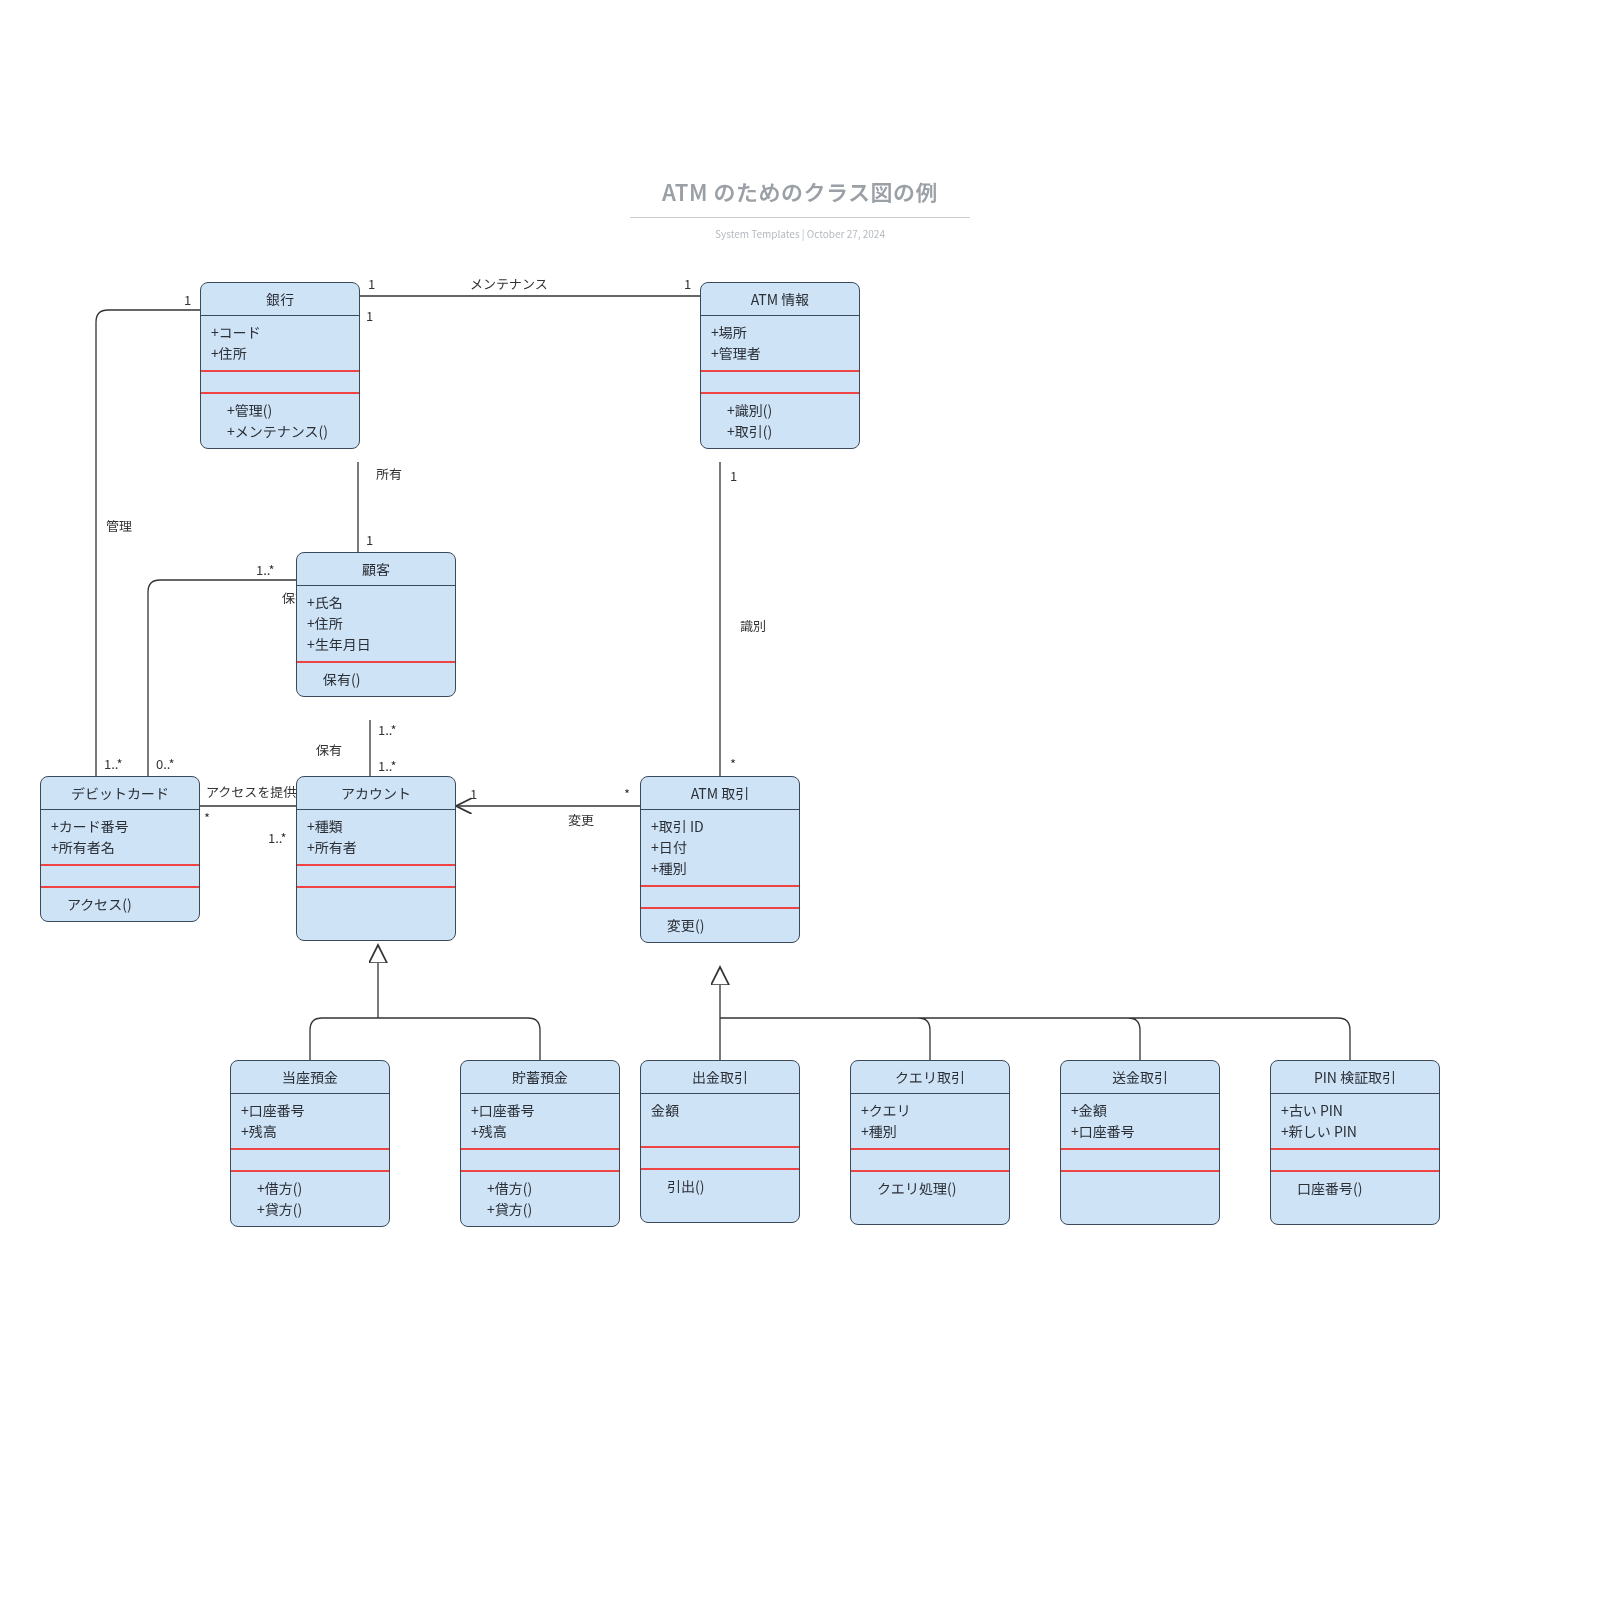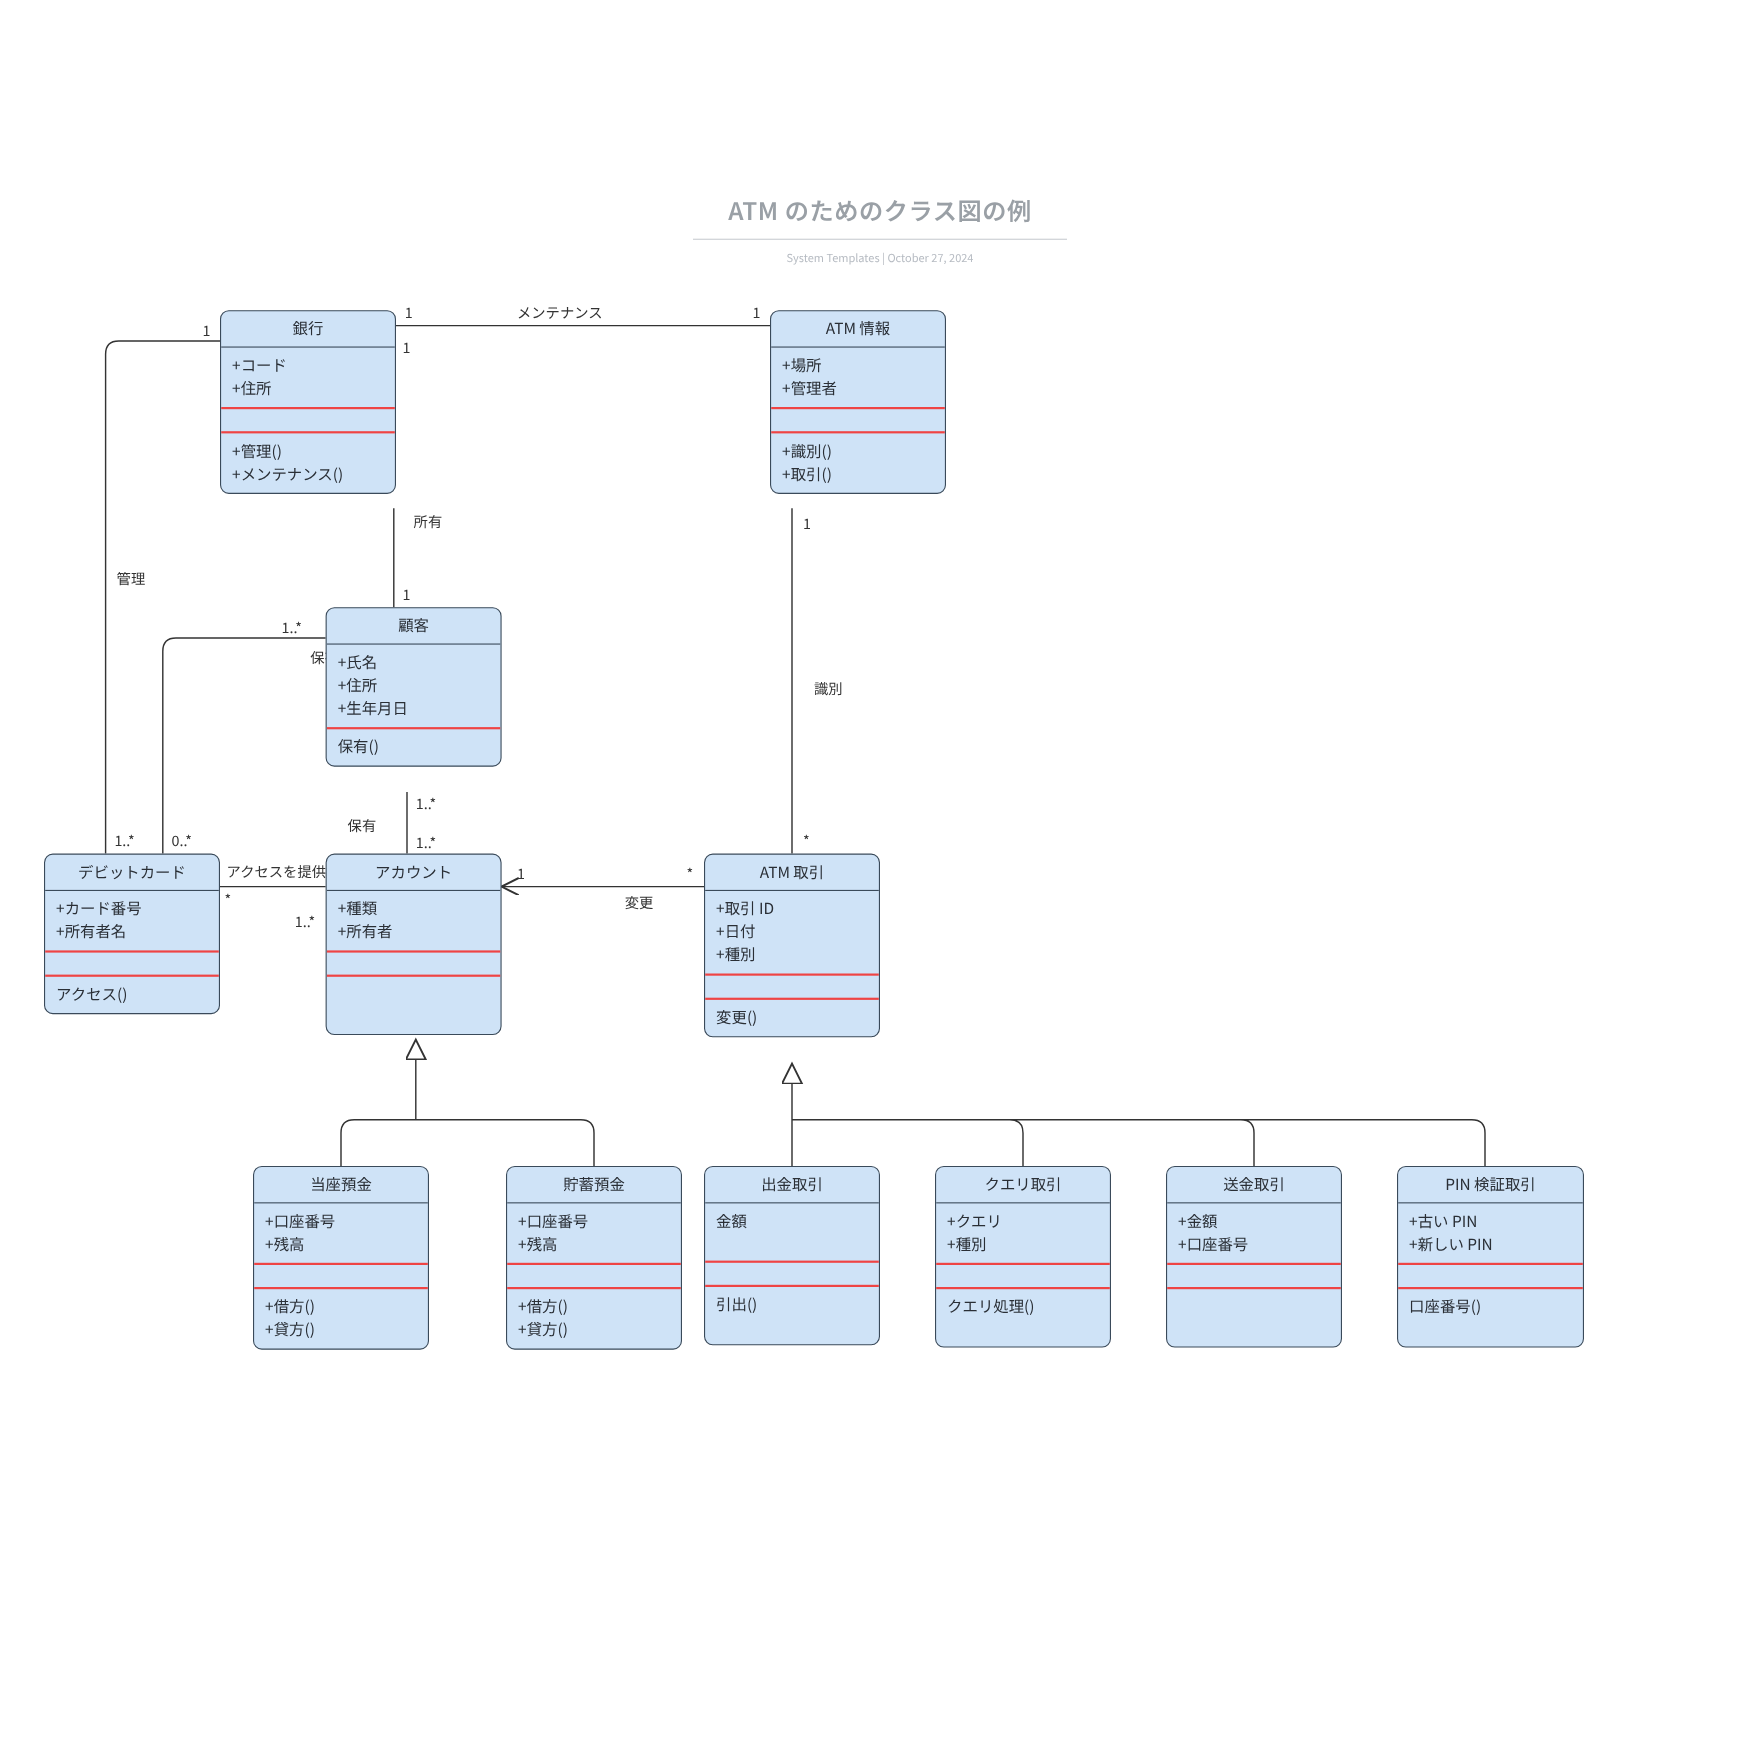--- a/index.html
+++ b/index.html
@@ -62,6 +62,7 @@
   }
   .class-sect:last-child {
     border-bottom: none;
+    margin-left: 16px;
   }
   svg.edges {
     position: absolute;

